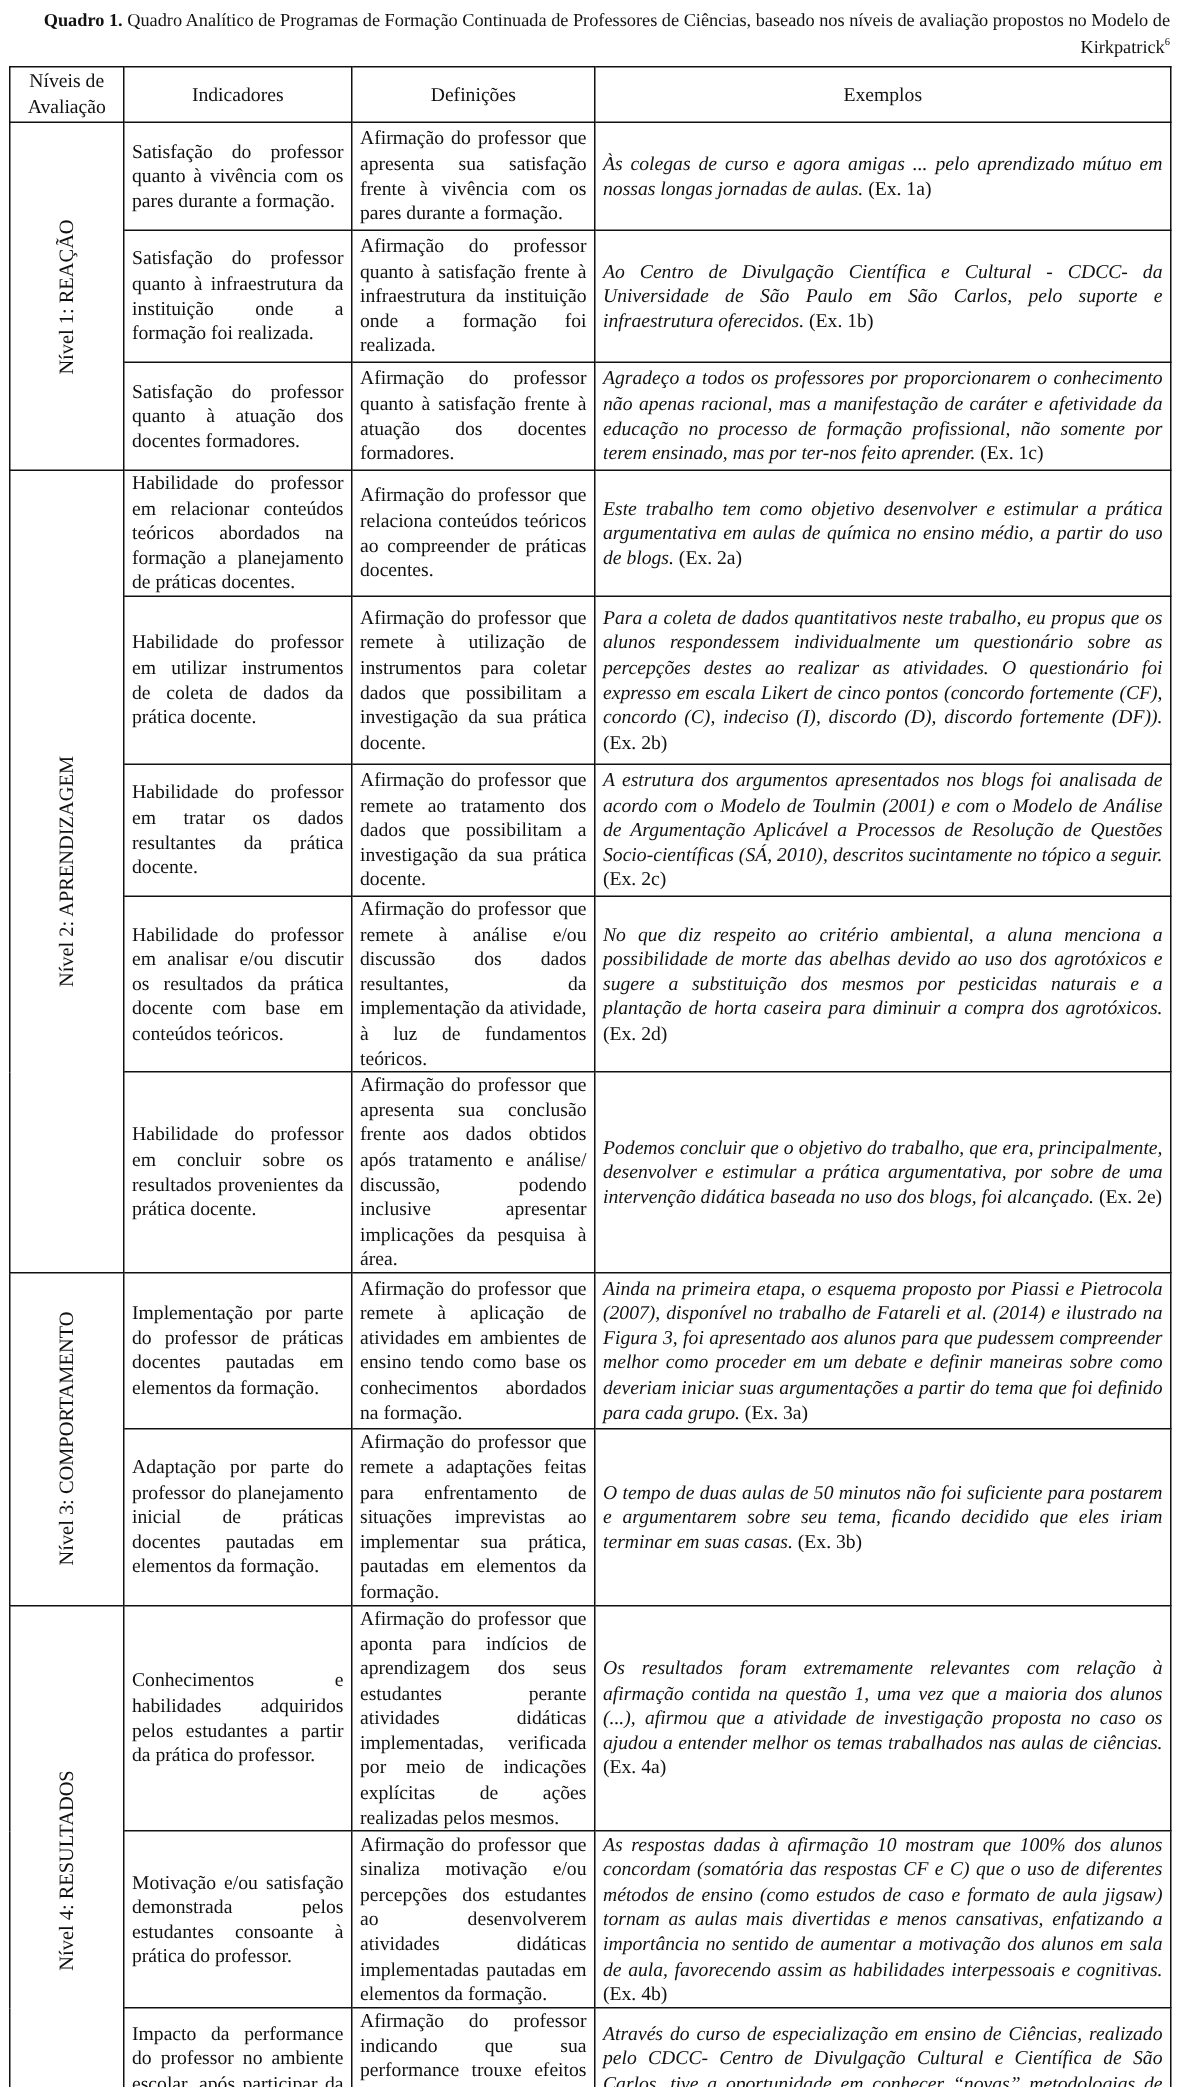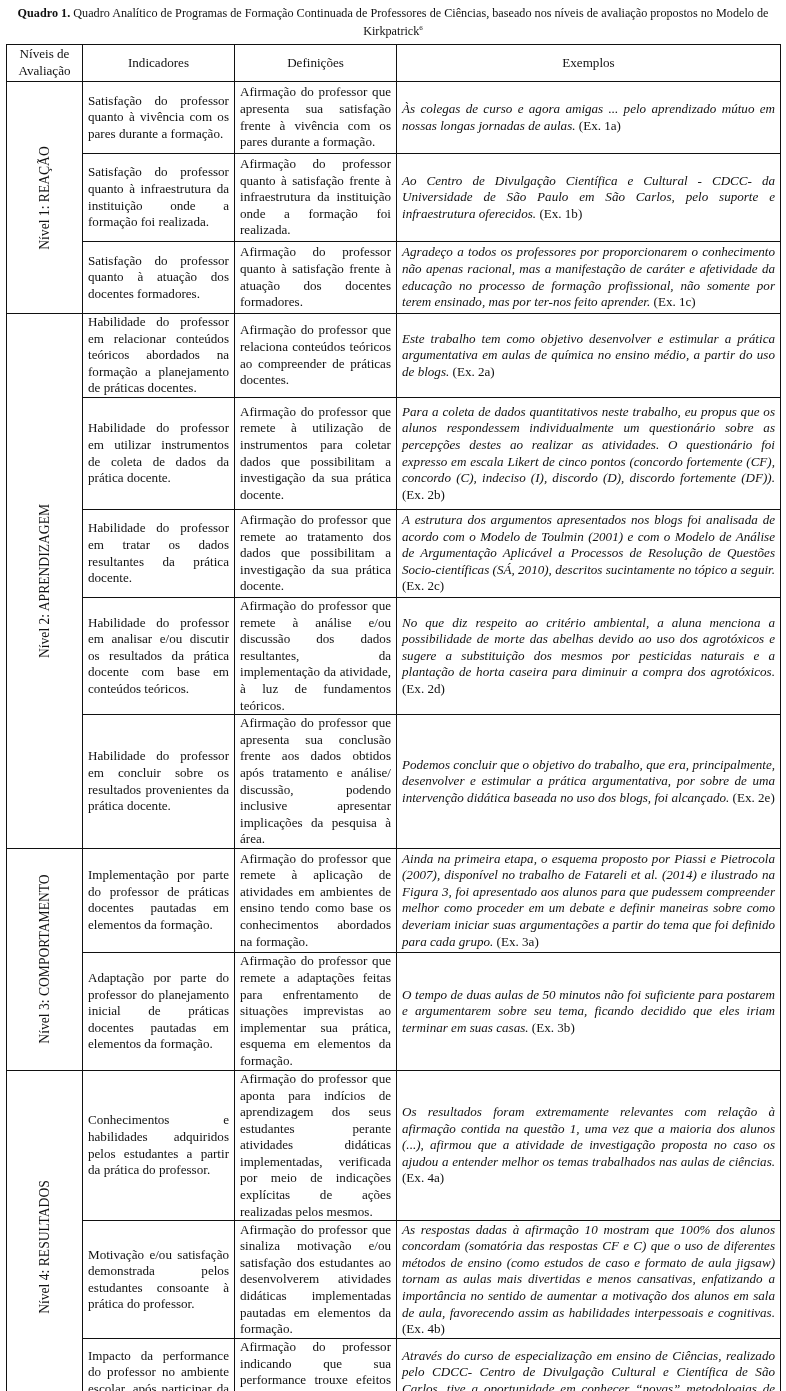--- a/index.html
+++ b/index.html
@@ -10,7 +10,7 @@
   }
   .caption {
     position: absolute; left: 6px; top: 4px; width: 774px;
-    font-size: 12.2px; line-height: 18px; text-align: center;
+    font-size: 12.2px; line-height: 18px; text-align: right;
   }
   .caption b { font-weight: bold; }
   .caption sup { font-size: 7px; vertical-align: super; line-height: 0; }

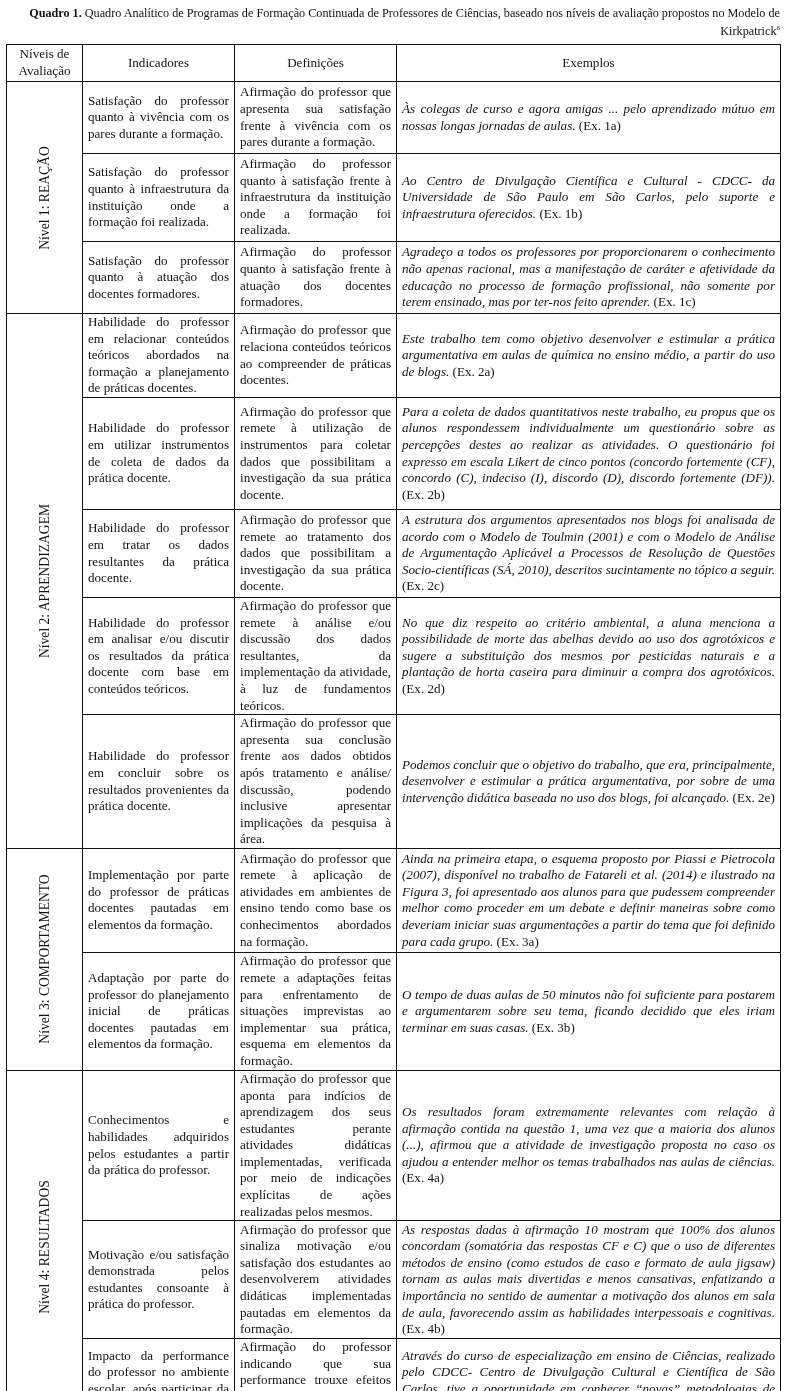--- a/index.html
+++ b/index.html
@@ -123,7 +123,7 @@
       </tr>
       <tr style="height: 118px;">
         <td class="ind">Adaptação por parte do professor do planejamento inicial de práticas docentes pautadas em elementos da formação.</td>
-        <td class="def">Afirmação do professor que remete a adaptações feitas para enfrentamento de situações imprevistas ao implementar sua prática, esquema em elementos da formação.</td>
+        <td class="def">Afirmação do professor que remete a adaptações feitas para enfrentamento de situações imprevistas ao implementar sua prática, pautadas em elementos da formação.</td>
         <td class="ex"><span>O tempo de duas aulas de 50 minutos não foi suficiente para postarem e argumentarem sobre seu tema, ficando decidido que eles iriam terminar em suas casas.</span> <span class="ref">(Ex. 3b)</span></td>
       </tr>
       <tr style="height: 138px;">

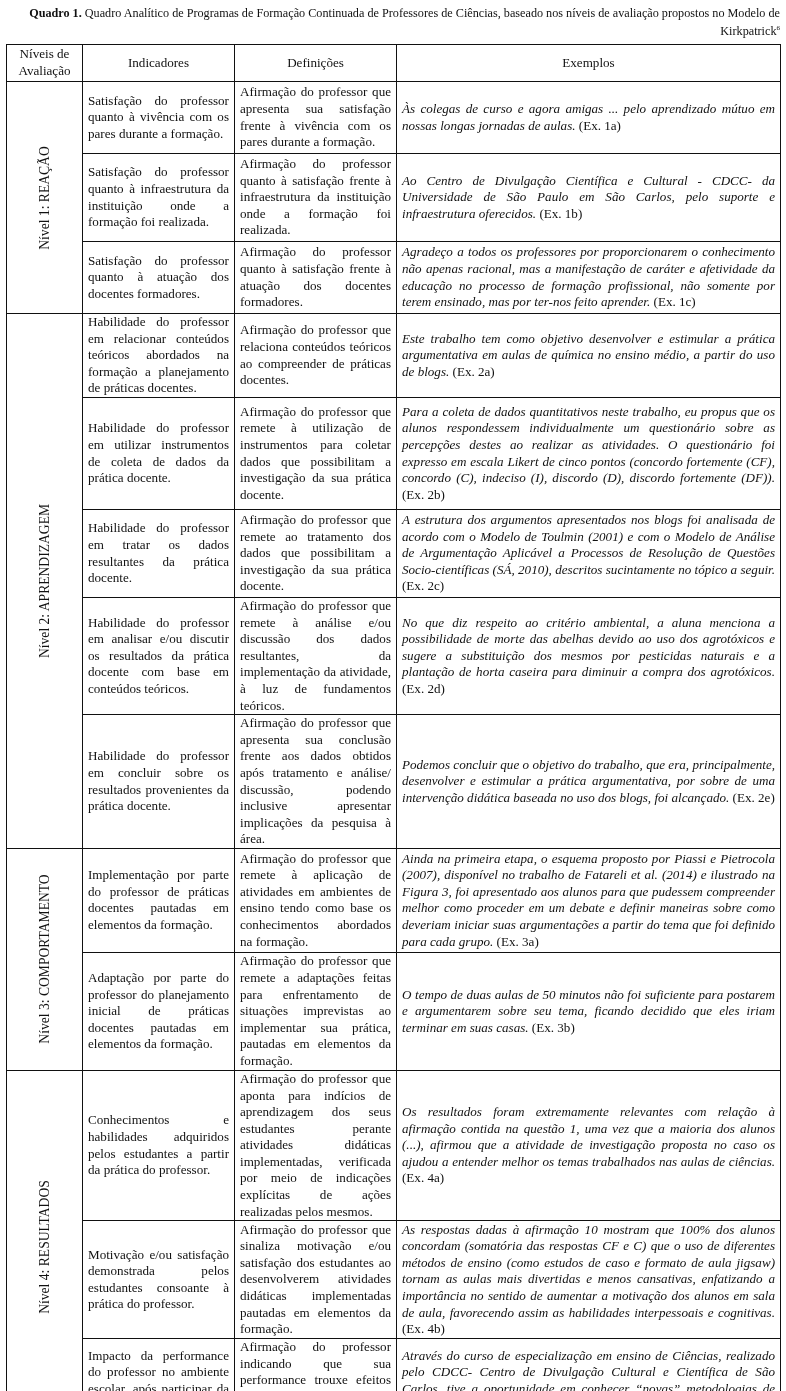--- a/index.html
+++ b/index.html
@@ -136,7 +136,7 @@
       </tr>
       <tr style="height: 118px;">
         <td class="ind">Motivação e/ou satisfação demonstrada pelos estudantes consoante à prática do professor.</td>
-        <td class="def">Afirmação do professor que sinaliza motivação e/ou satisfação dos estudantes ao desenvolverem atividades didáticas implementadas pautadas em elementos da formação.</td>
+        <td class="def">Afirmação do professor que sinaliza motivação e/ou percepções dos estudantes ao desenvolverem atividades didáticas implementadas pautadas em elementos da formação.</td>
         <td class="ex"><span>As respostas dadas à afirmação 10 mostram que 100% dos alunos concordam (somatória das respostas CF e C) que o uso de diferentes métodos de ensino (como estudos de caso e formato de aula jigsaw) tornam as aulas mais divertidas e menos cansativas, enfatizando a importância no sentido de aumentar a motivação dos alunos em sala de aula, favorecendo assim as habilidades interpessoais e cognitivas.</span> <span class="ref">(Ex. 4b)</span></td>
       </tr>
       <tr style="height: 80px;">

